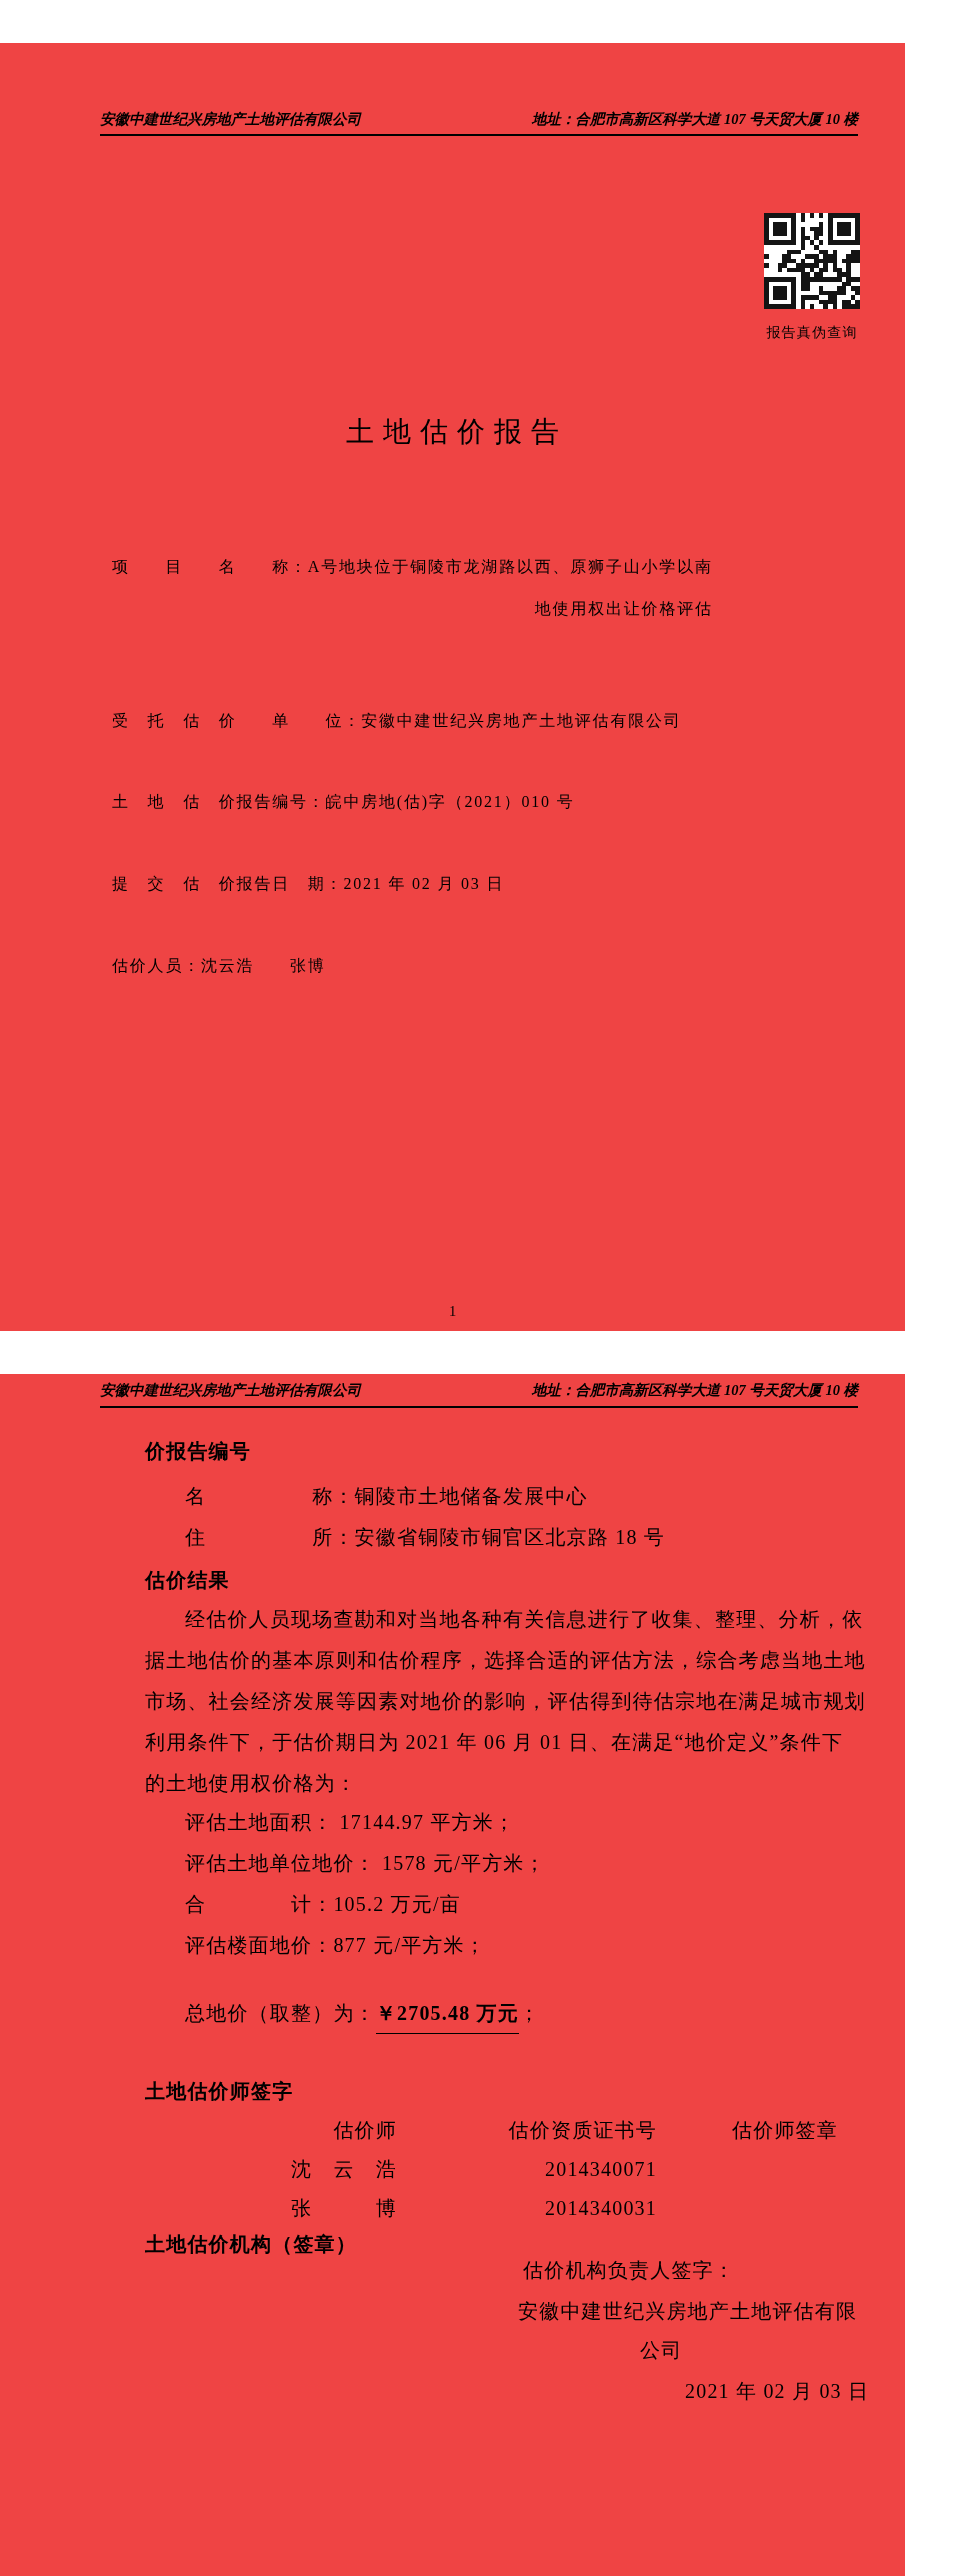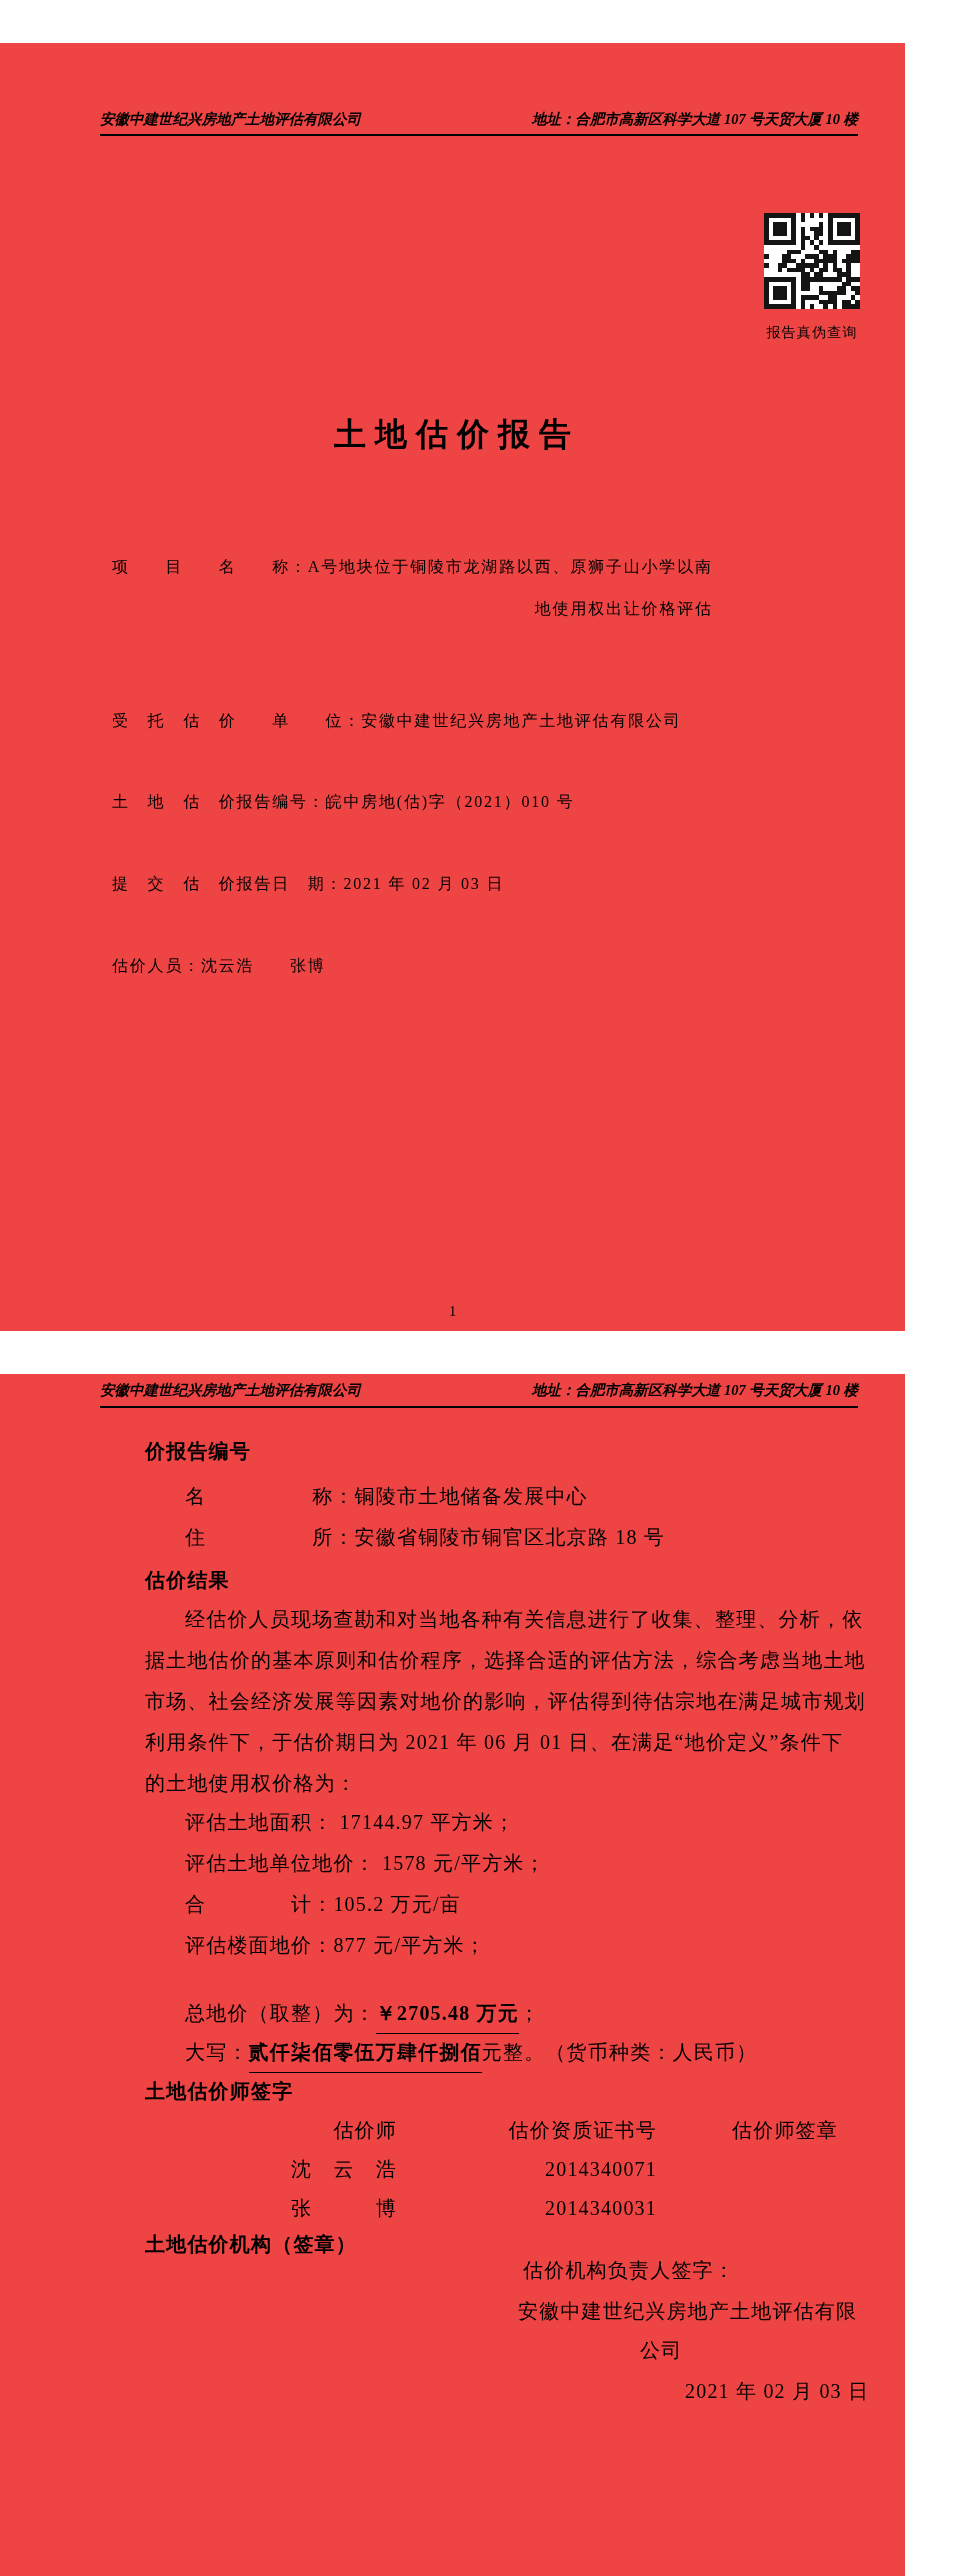--- a/index.html
+++ b/index.html
@@ -28,7 +28,7 @@
   
   .title{
     position:absolute;top:370px;left:0;width:100%;margin:0;
-    text-align:center;font-size:32px;font-weight:bold;
+    text-align:center;font-size:28px;font-weight:normal;
     letter-spacing:9px;text-indent:9px;
   }
 

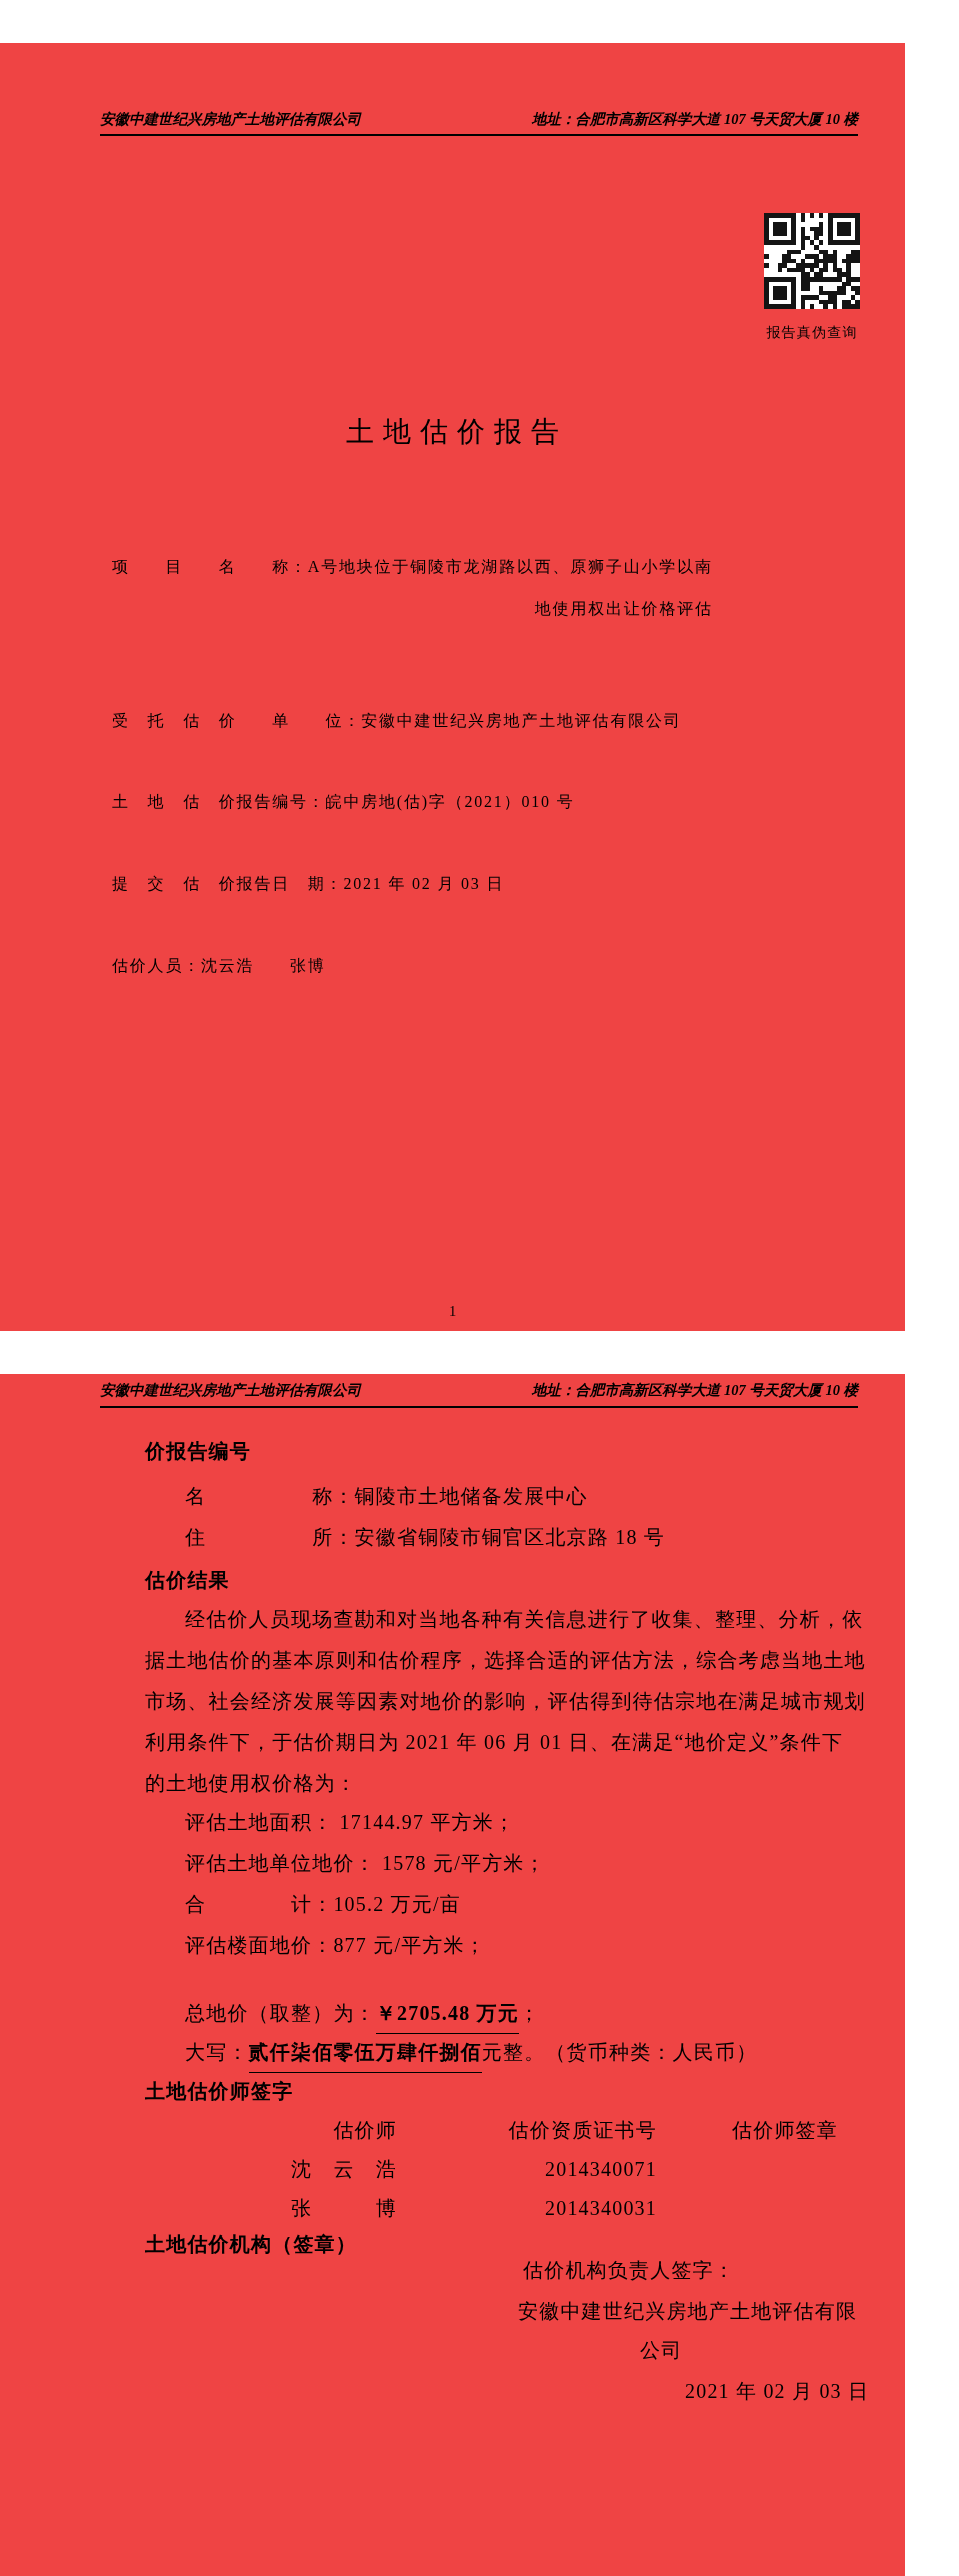--- a/index.html
+++ b/index.html
@@ -372,9 +372,6 @@
     <span>总地价（取整）为：</span><span class="ul">￥2705.48 万元</span><span>；</span>
   </div>
 
-  <div class="p2i" style="top:658px;left:185px">
-    <span>大写：</span><span class="ul">贰仟柒佰零伍万肆仟捌佰</span><span>元整。（货币种类：人民币）</span>
-  </div>
 
   <div class="p2i bold" style="top:697px">土地估价师签字</div>
 

